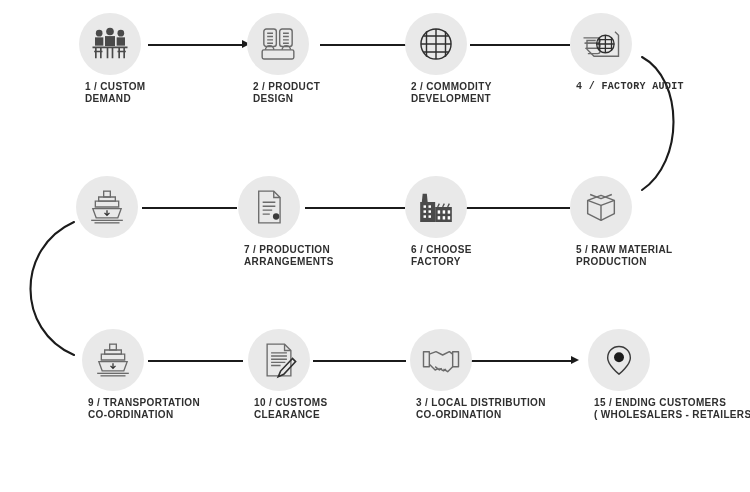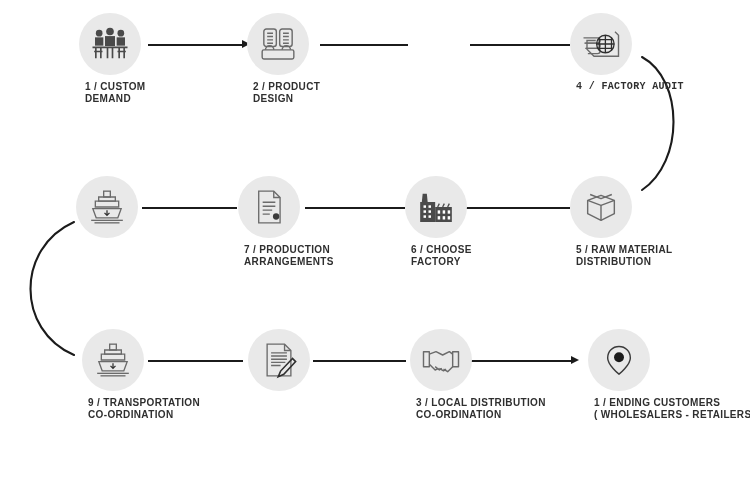--- a/index.html
+++ b/index.html
@@ -145,6 +145,21 @@
     </div>
   </div>
 
+  <div class="node" style="left:405px; top:13px;">
+    <div class="node-circle">
+      <svg width="38" height="38" viewBox="0 0 48 48">
+        <g fill="none" stroke="#2f2f2f" stroke-width="1.8">
+          <circle cx="24" cy="24" r="19"></circle>
+          <path d="M24 5 V43 M12 8 V40 M36 8 V40"></path>
+          <path d="M5 24 H43 M8 14 H40 M8 34 H40"></path>
+        </g>
+      </svg>
+    </div>
+    <div class="node-label">
+      <span>2 / COMMODITY</span>
+      <span class="l2">DEVELOPMENT</span>
+    </div>
+  </div>
 
   <div class="node" style="left:570px; top:13px;font-family:Liberation Mono, monospace;">
     <div class="node-circle">

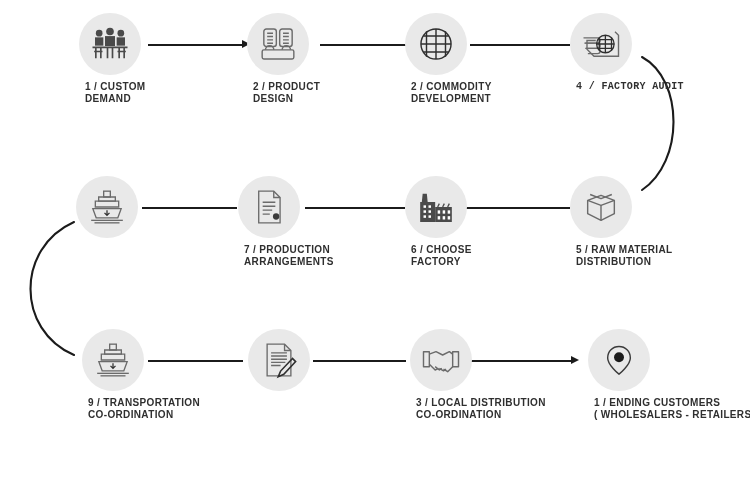--- a/index.html
+++ b/index.html
@@ -264,7 +264,7 @@
     </div>
     <div class="node-label">
       <span>5 / RAW MATERIAL</span>
-      <span class="l2">DISTRIBUTION</span>
+      <span class="l2">PRODUCTION</span>
     </div>
   </div>
 

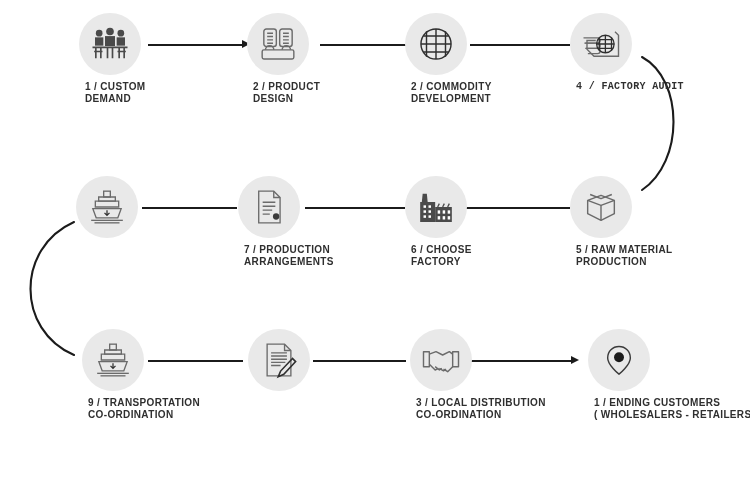--- a/index.html
+++ b/index.html
@@ -303,6 +303,10 @@
         </g>
       </svg>
     </div>
+    <div class="node-label">
+      <span>10 / CUSTOMS</span>
+      <span class="l2">CLEARANCE</span>
+    </div>
   </div>
 
   <div class="node" style="left:410px; top:329px;">

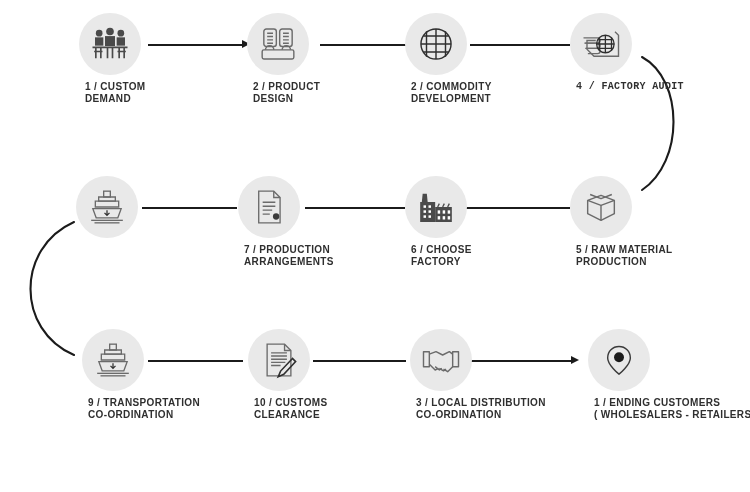--- a/index.html
+++ b/index.html
@@ -337,7 +337,7 @@
       </svg>
     </div>
     <div class="node-label">
-      <span>1 / ENDING CUSTOMERS</span>
+      <span>15 / ENDING CUSTOMERS</span>
       <span class="l2">( WHOLESALERS - RETAILERS-CONSUMER)</span>
     </div>
   </div>

